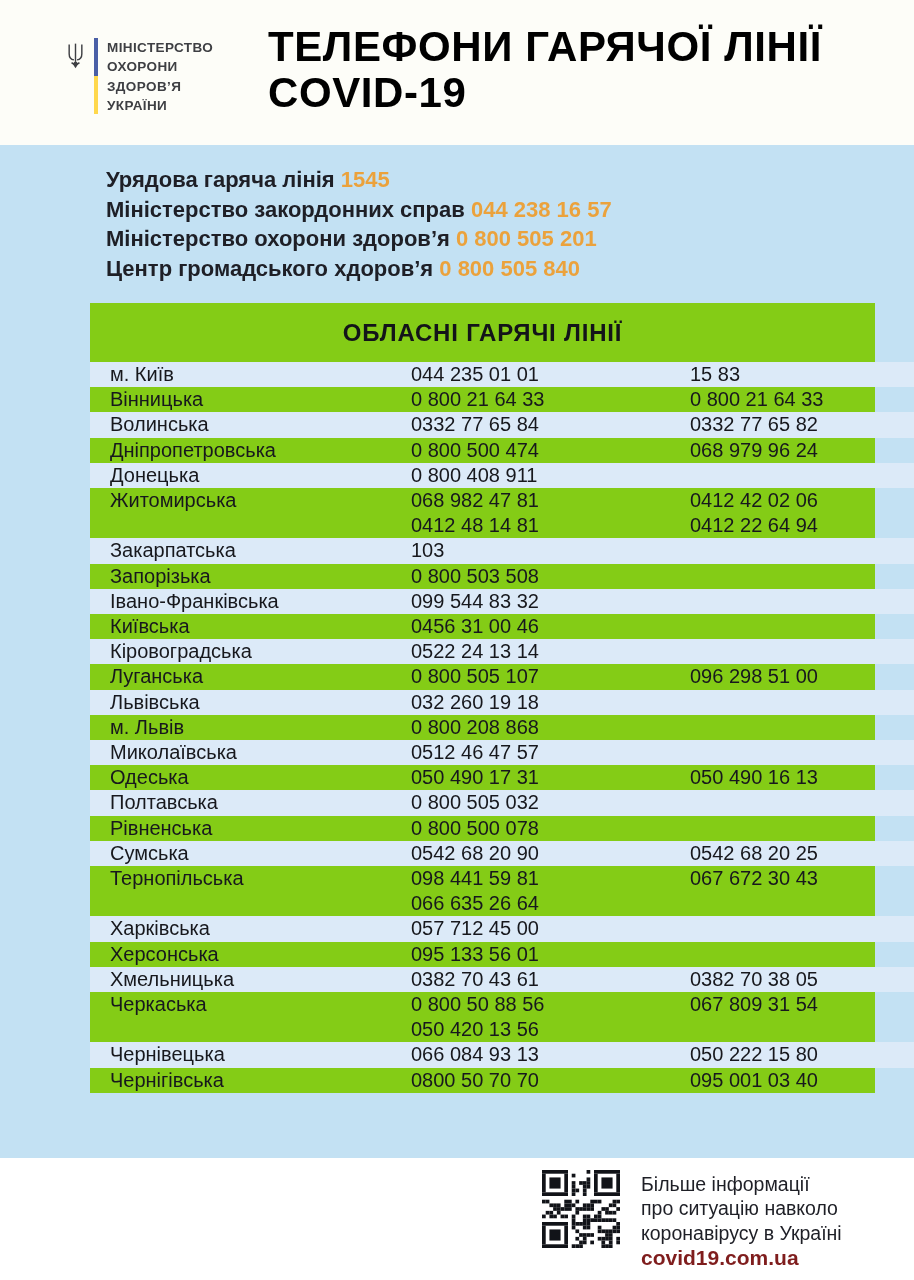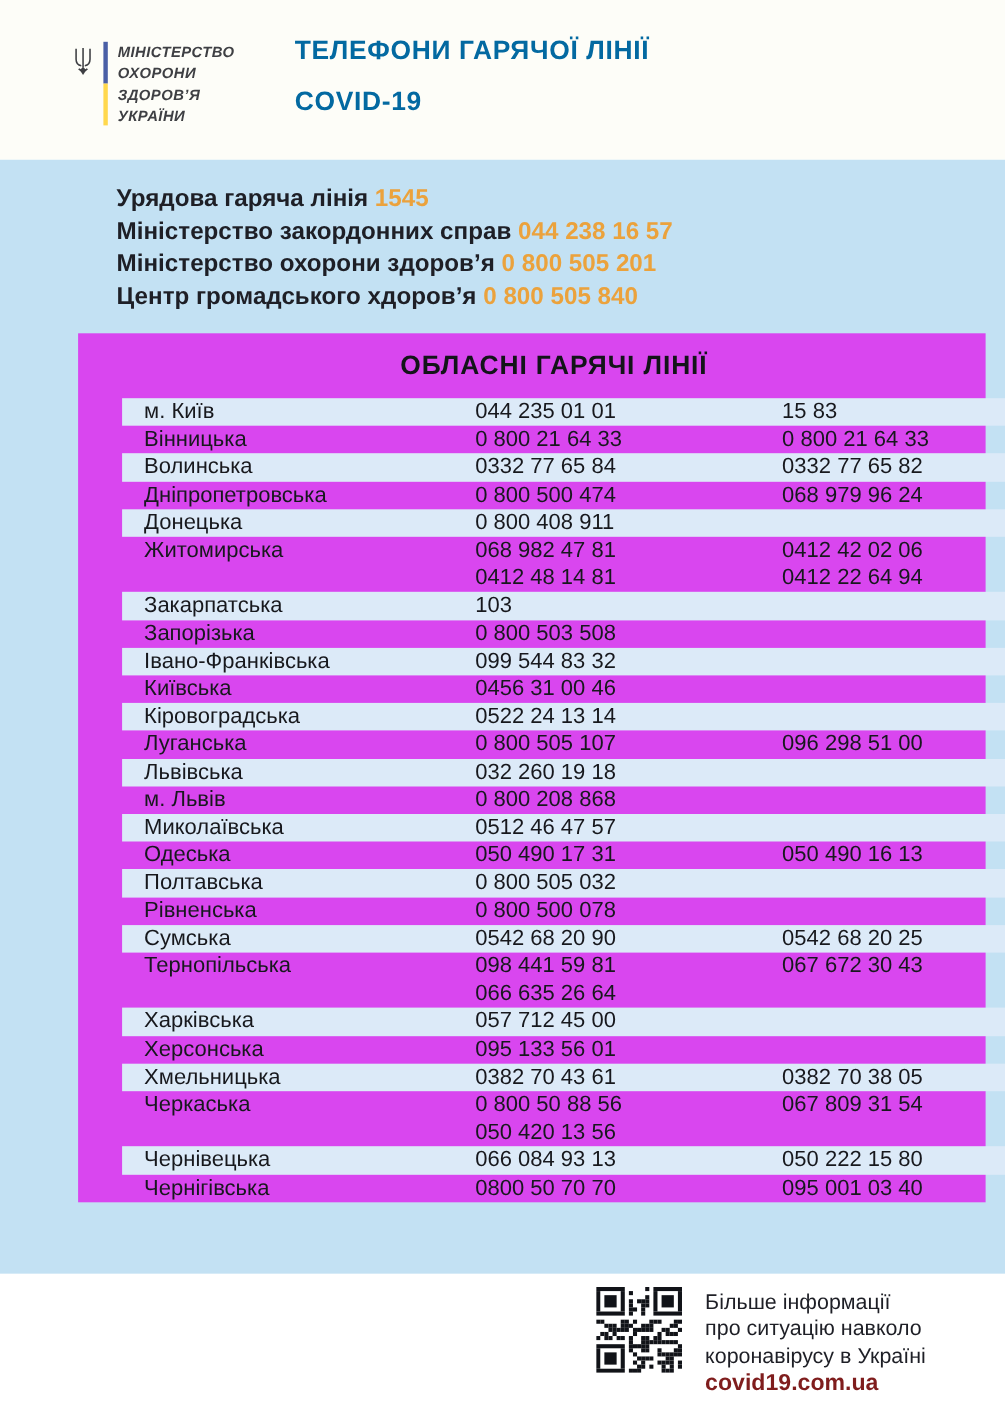--- a/index.html
+++ b/index.html
@@ -24,7 +24,7 @@
   .flag-bar .y{flex:1;background:#FFD84D;}
   .ministry{
     margin-left:9px;font-size:13.5px;line-height:19.3px;font-weight:600;
-    color:#3E3F43;letter-spacing:.4px;white-space:pre-line;font-style:italic;
+    color:#3E3F43;letter-spacing:.4px;white-space:pre-line;
   }
   .title{
     position:absolute;left:268px;top:24px;

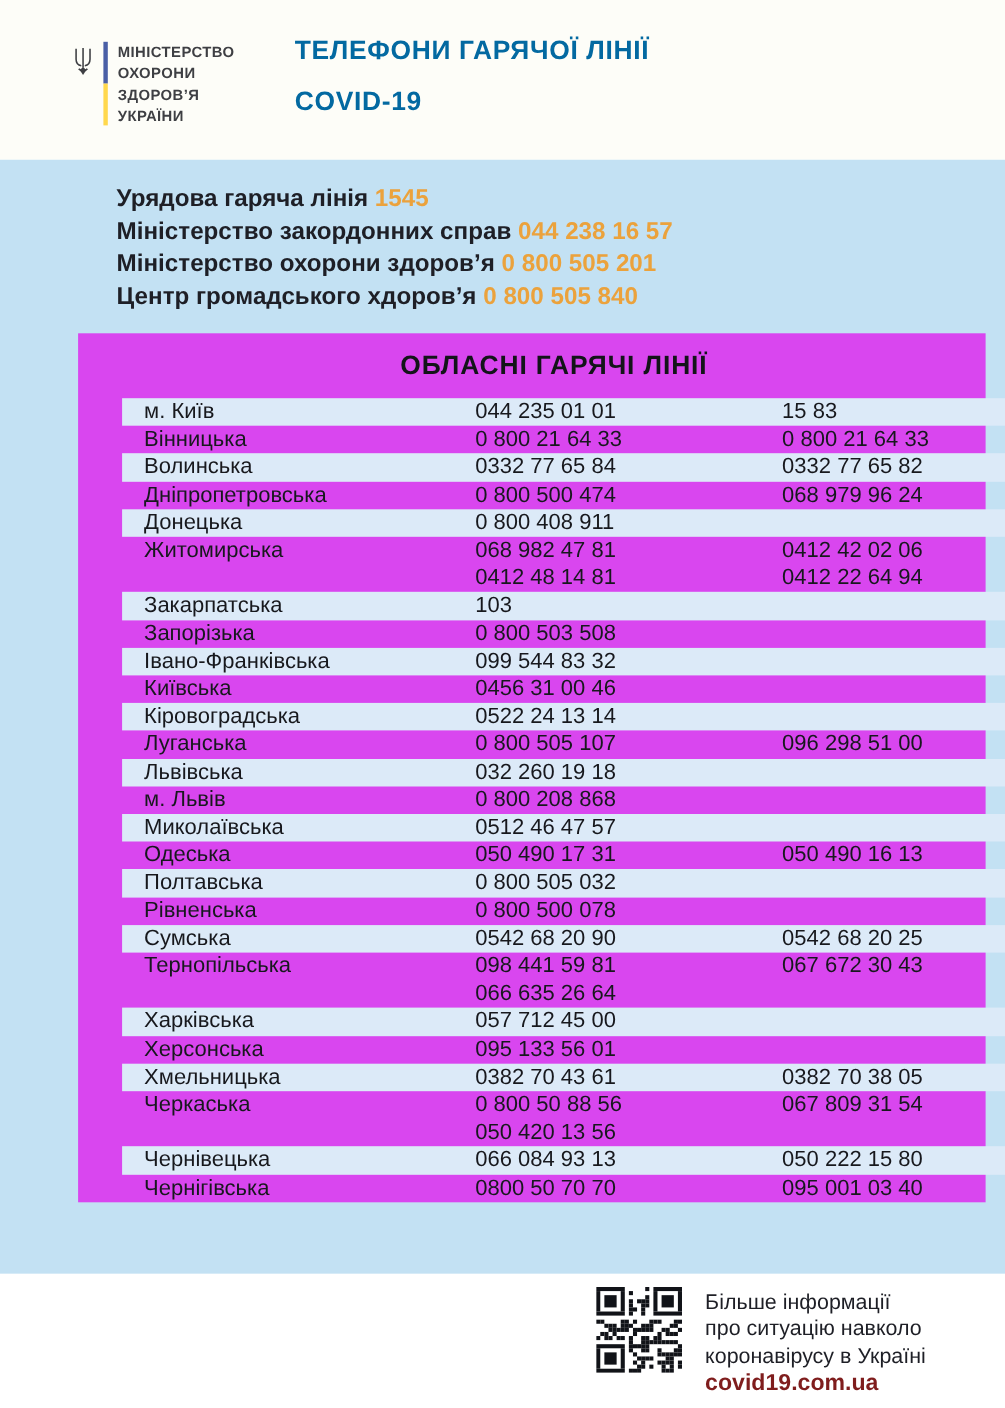--- a/index.html
+++ b/index.html
@@ -28,7 +28,7 @@
   }
   .title{
     position:absolute;left:268px;top:24px;
-    font-size:24px;line-height:46px;font-weight:600;color:#0369a1;
+    font-size:42px;line-height:46px;font-weight:600;color:#000000;
     letter-spacing:.6px;
   }
 

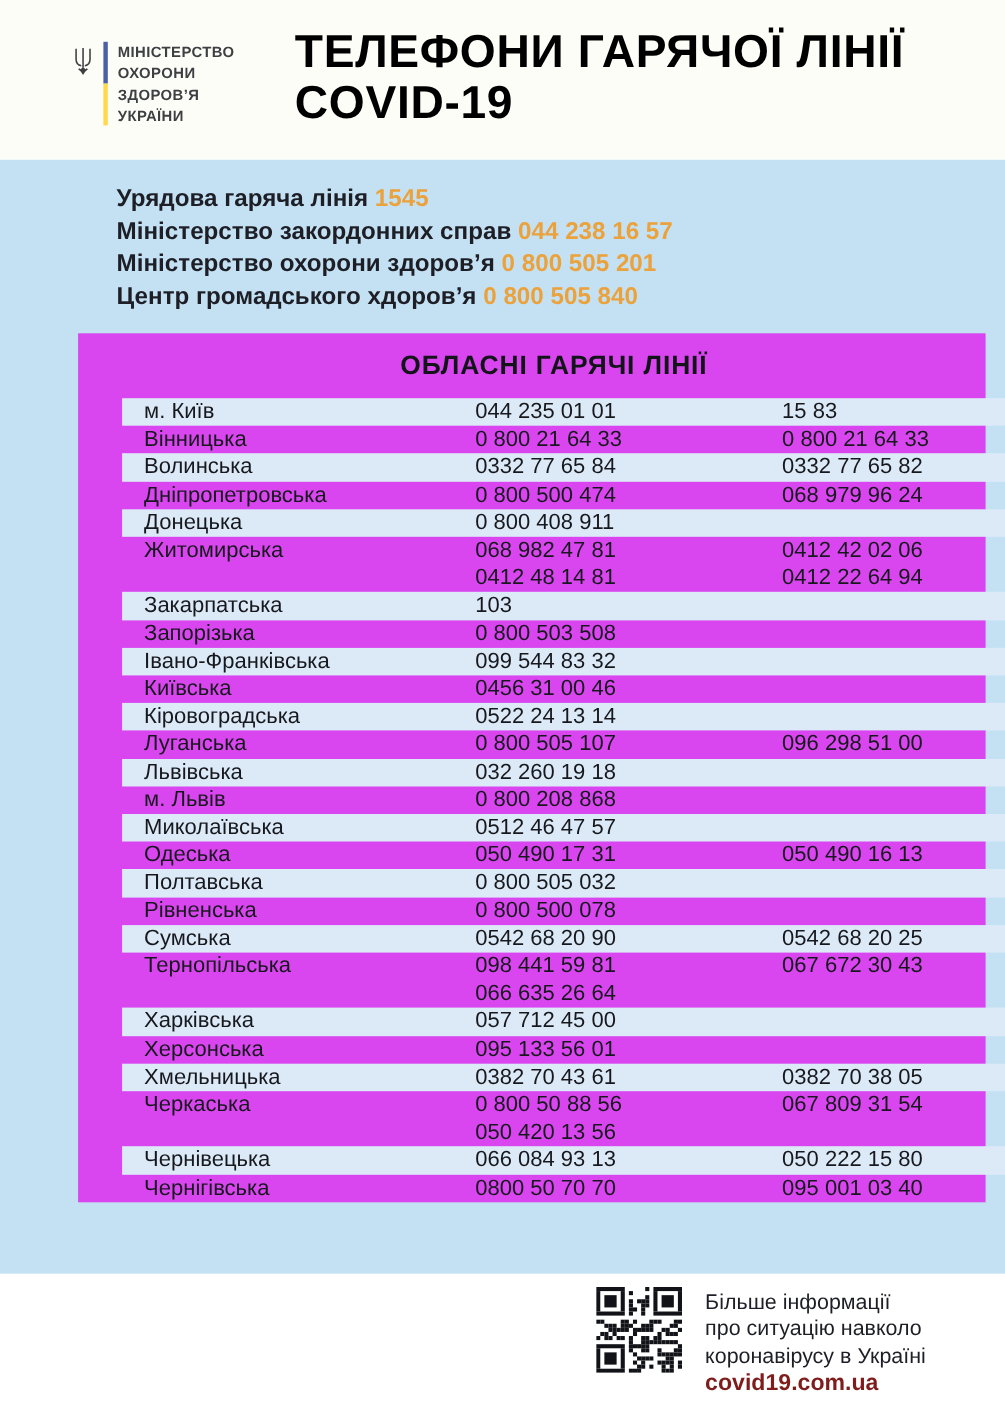--- a/index.html
+++ b/index.html
@@ -42,7 +42,7 @@
   .hl-number{color:#EBA23C;font-weight:700;}
 
   .panel{
-    width:785px;margin:20px 0 0 71px;background:#d946ef;padding-left:40px;
+    width:785px;margin:20px 0 0 90px;background:#84cc16;
   }
   .panel-title{
     height:59px;display:flex;align-items:center;justify-content:center;

